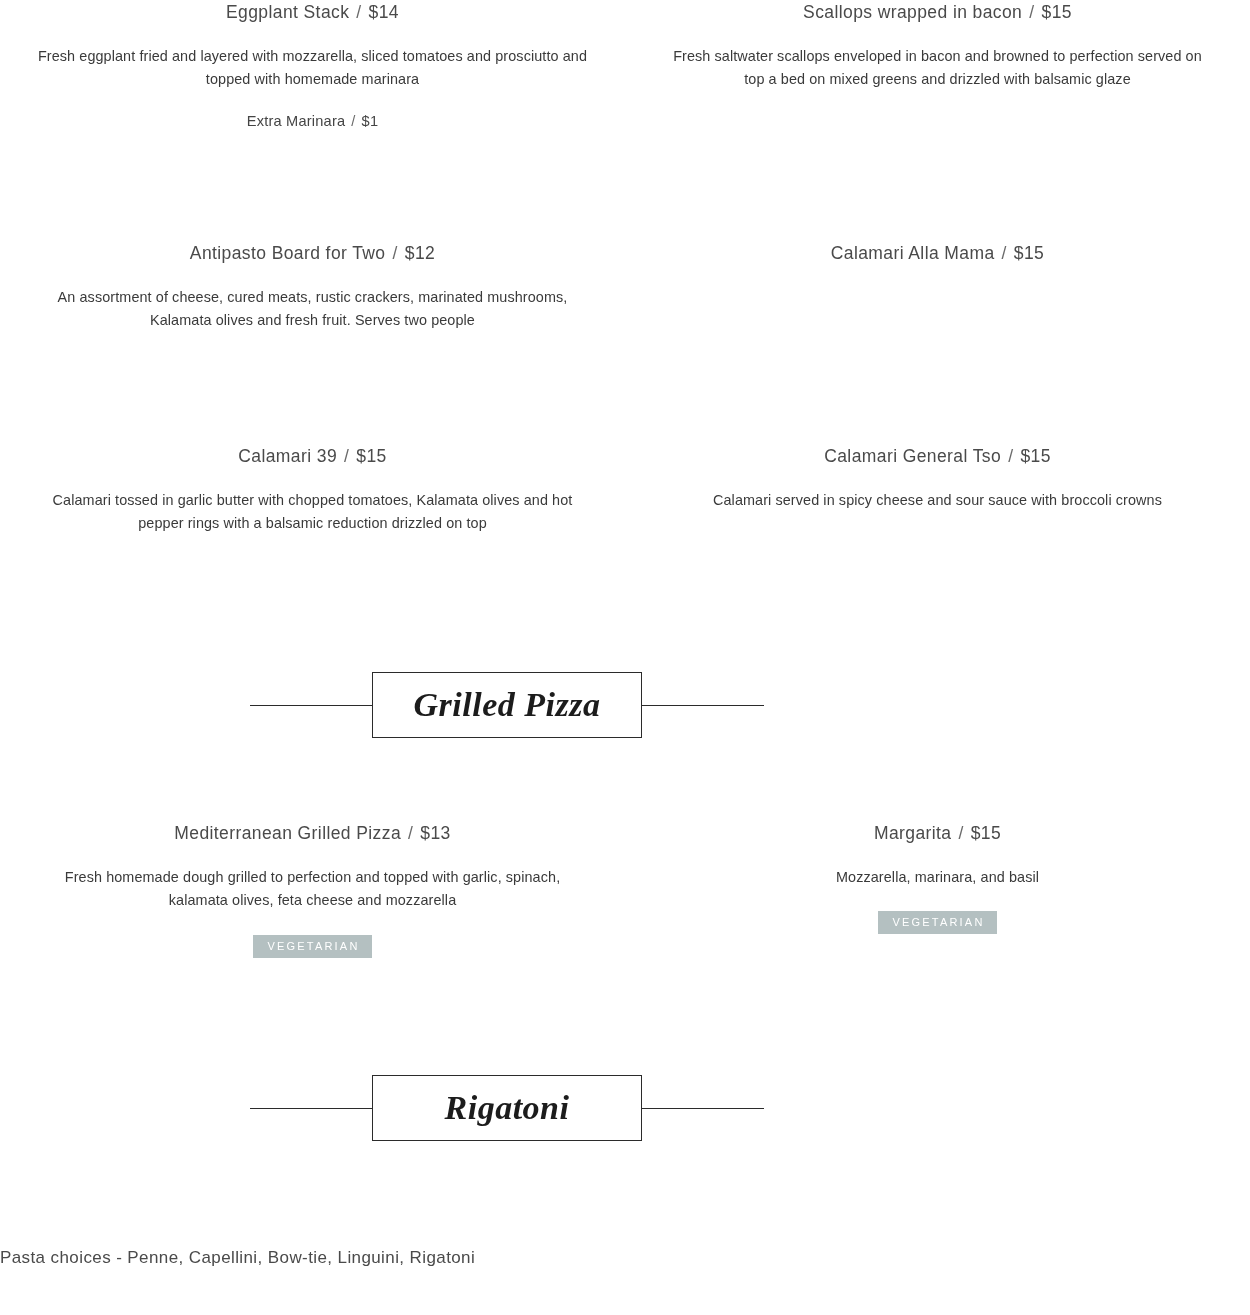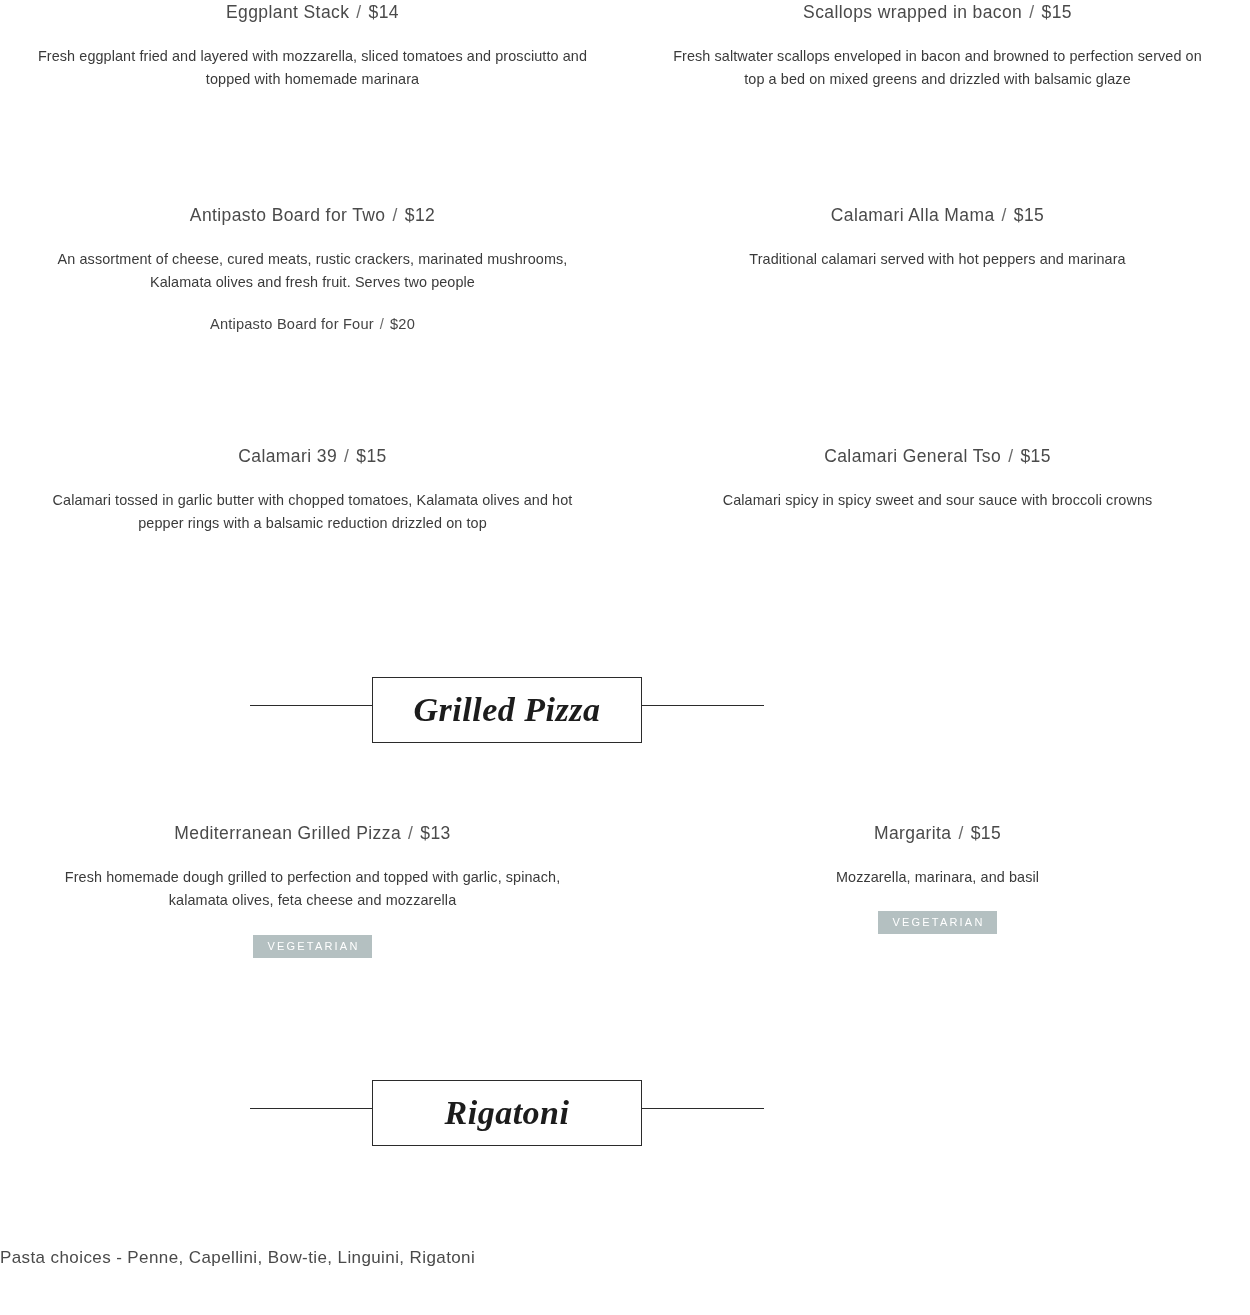--- a/index.html
+++ b/index.html
@@ -152,6 +152,9 @@
           <span>Eggplant Stack</span><span class="sep">/</span><span class="price">$14</span>
         </div>
         <div class="dish-desc">Fresh eggplant fried and layered with mozzarella, sliced tomatoes and prosciutto and topped with homemade marinara</div>
+        <div class="dish-sub">
+          <span>Extra Marinara</span><span class="sep">/</span><span>$1</span>
+        </div>
       </div>
     </div>
     <div class="dish-col">

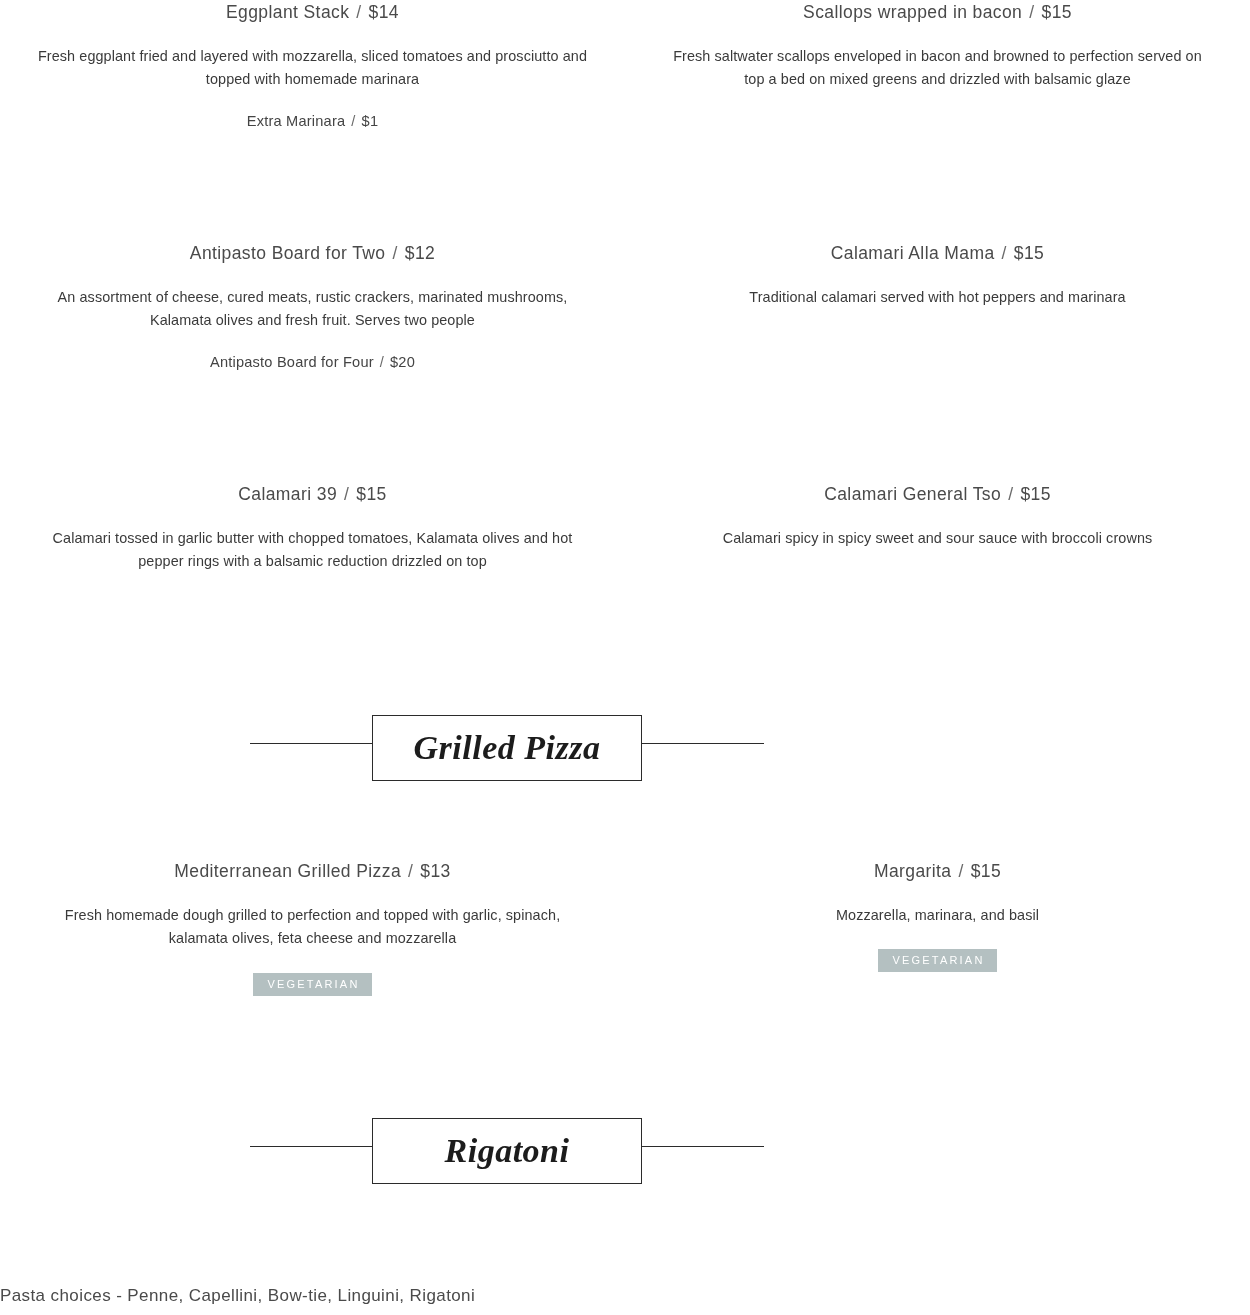--- a/index.html
+++ b/index.html
@@ -186,7 +186,6 @@
         <div class="dish-head">
           <span>Calamari Alla Mama</span><span class="sep">/</span><span class="price">$15</span>
         </div>
-        <div class="dish-desc">Traditional calamari served with hot peppers and marinara</div>
       </div>
     </div>
   </div>

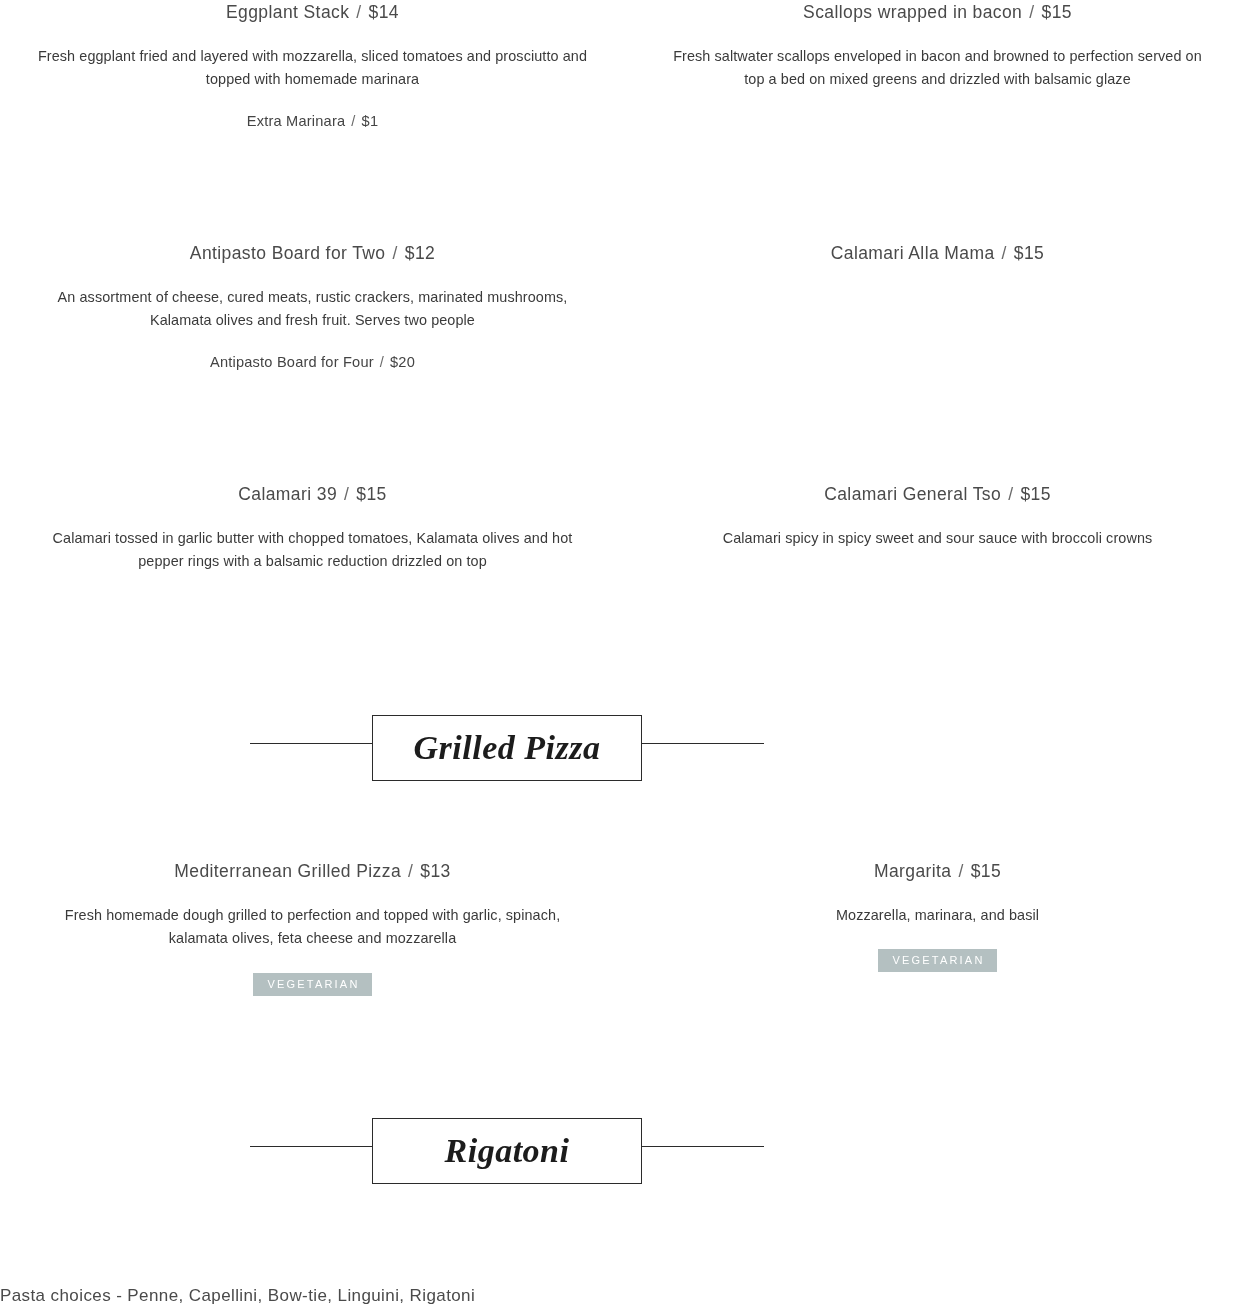--- a/index.html
+++ b/index.html
@@ -176,9 +176,6 @@
           <span>Antipasto Board for Two</span><span class="sep">/</span><span class="price">$12</span>
         </div>
         <div class="dish-desc">An assortment of cheese, cured meats, rustic crackers, marinated mushrooms, Kalamata olives and fresh fruit. Serves two people</div>
-        <div class="dish-sub">
-          <span>Antipasto Board for Four</span><span class="sep">/</span><span>$20</span>
-        </div>
       </div>
     </div>
     <div class="dish-col">

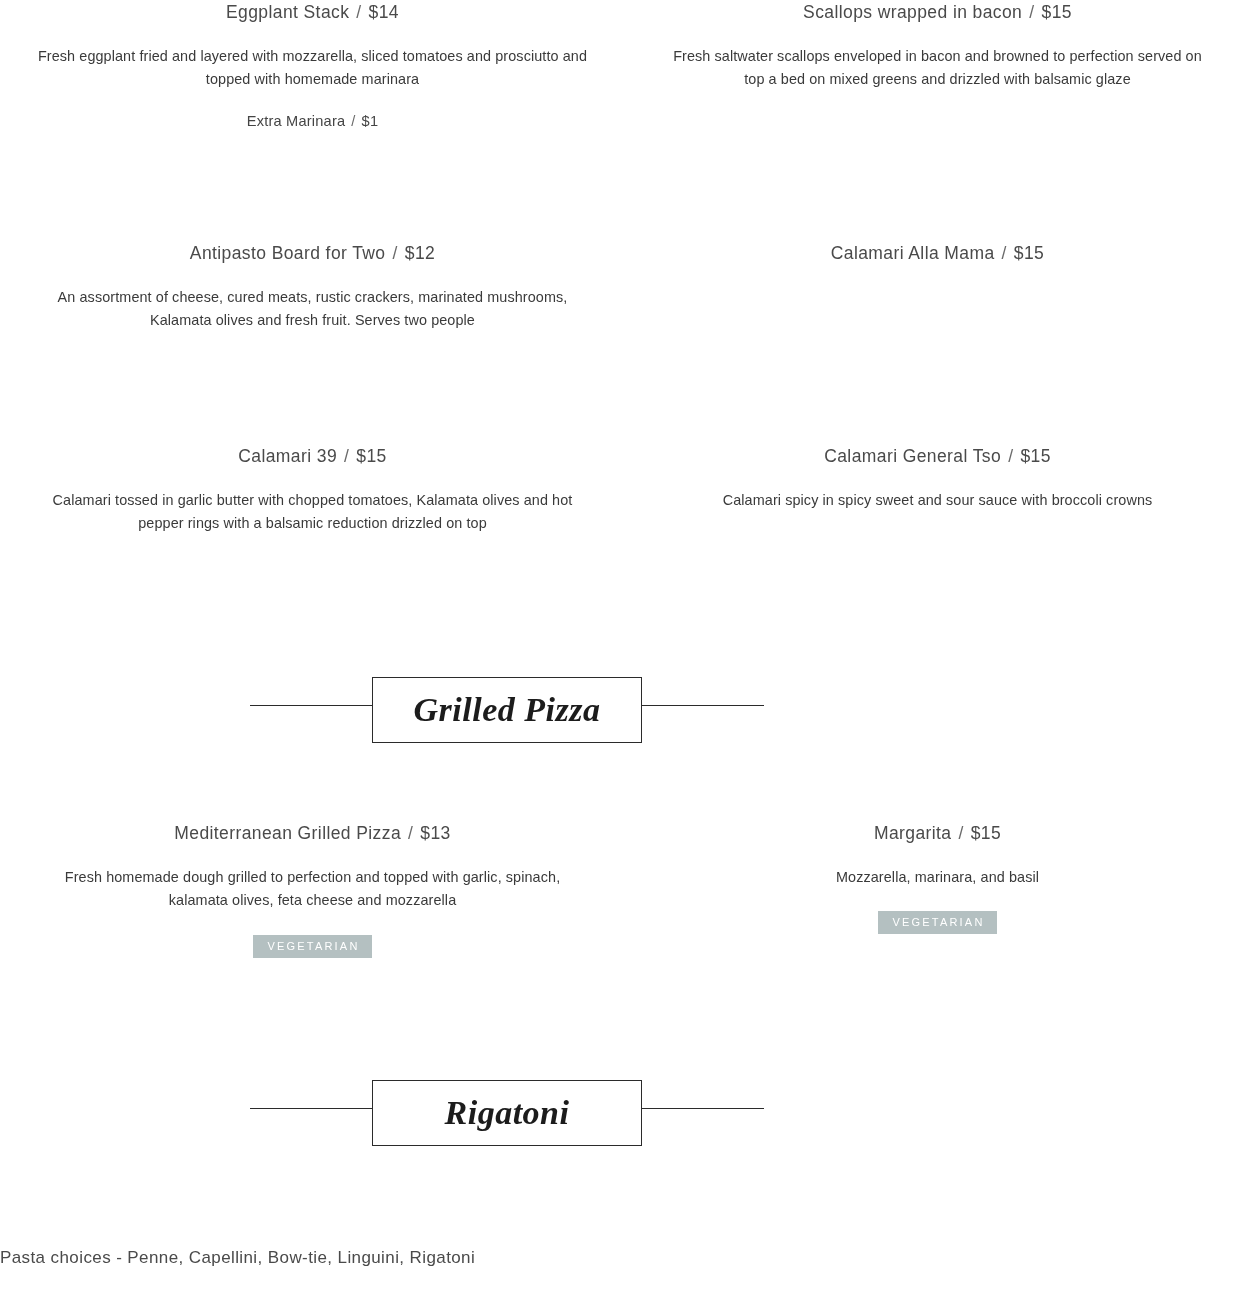--- a/index.html
+++ b/index.html
@@ -203,7 +203,7 @@
         <div class="dish-head">
           <span>Calamari General Tso</span><span class="sep">/</span><span class="price">$15</span>
         </div>
-        <div class="dish-desc">Calamari spicy in spicy sweet and sour sauce with broccoli crowns</div>
+        <div class="dish-desc">Calamari served in spicy cheese and sour sauce with broccoli crowns</div>
       </div>
     </div>
   </div>

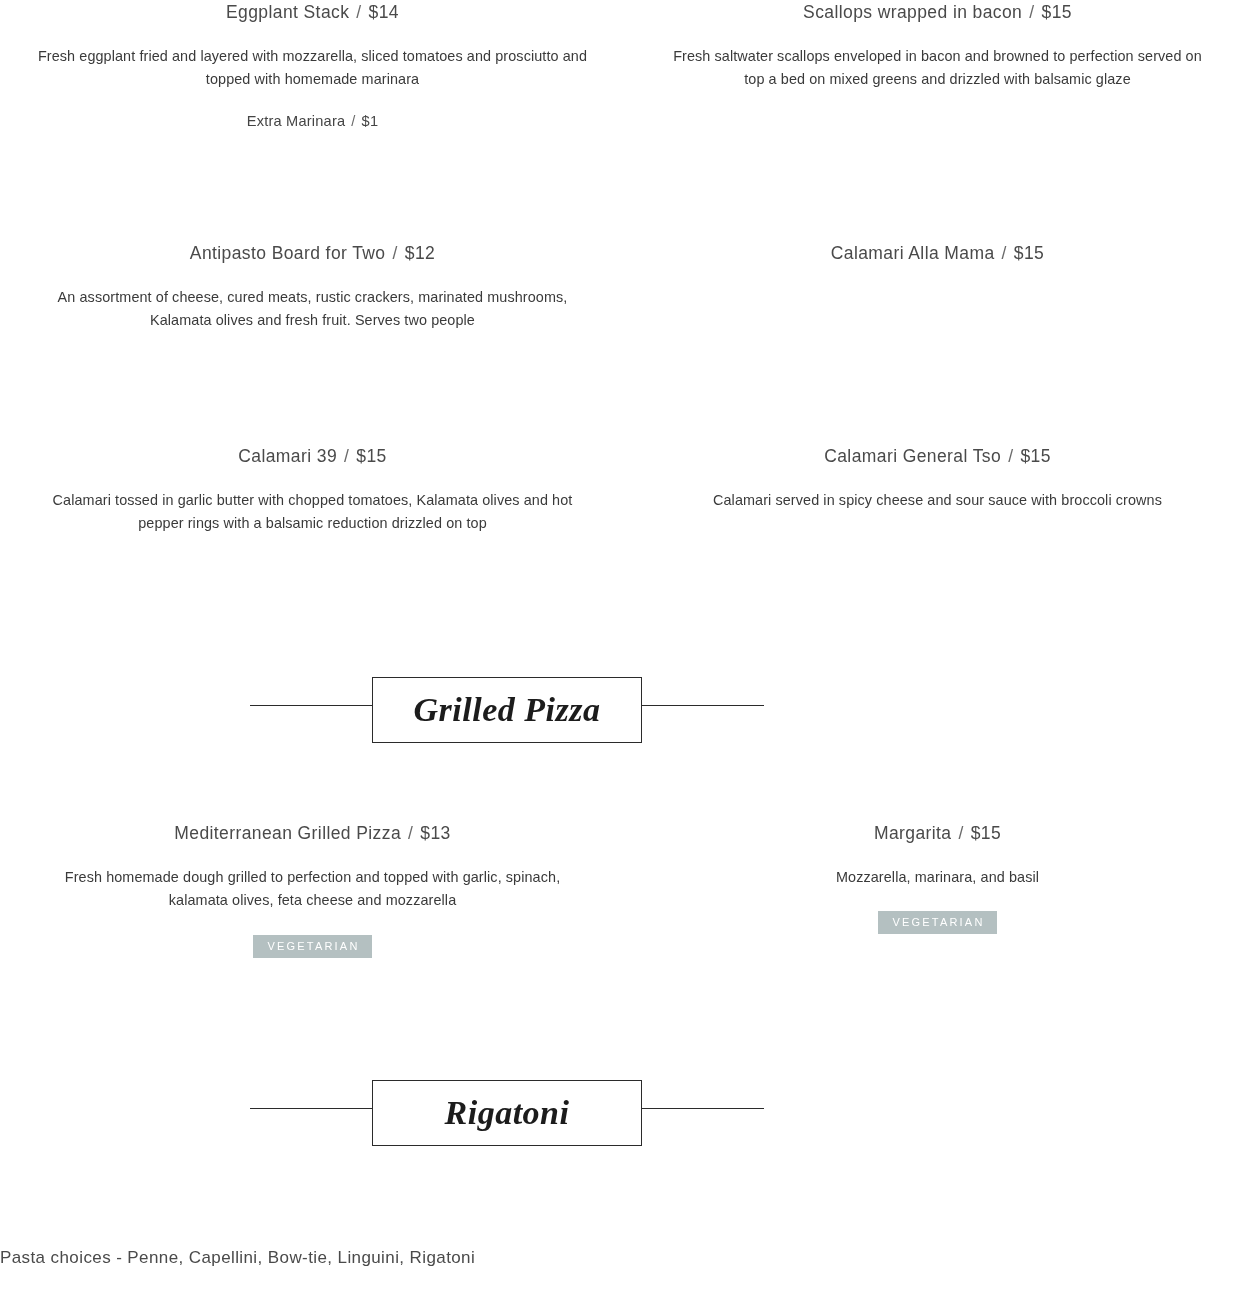--- a/index.html
+++ b/index.html
@@ -94,7 +94,7 @@
     width: 1014px;
     height: 76px;
     display: flex;
-    align-items: flex-end;
+    align-items: center;
     justify-content: center;
   }
   .section-header .rule {

